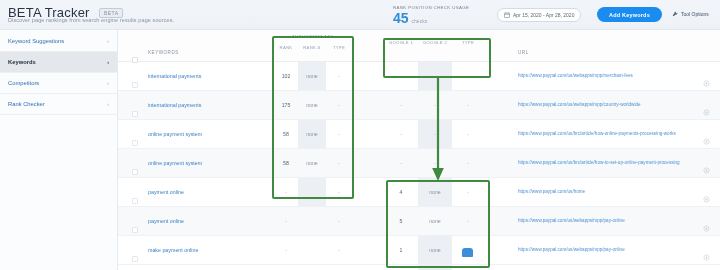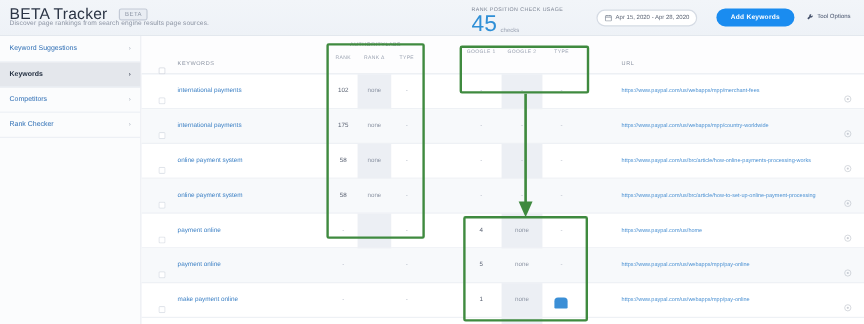--- a/index.html
+++ b/index.html
@@ -35,7 +35,7 @@
   .usage { position: absolute; left: 393px; top: 5px; }
   .usage-label { font-size: 4.4px; color: #7a8292; letter-spacing: .35px; text-transform: uppercase; }
   .usage-row { display: flex; align-items: flex-end; gap: 3px; margin-top: 1px; }
-  .usage-value { font-size: 19px; font-weight: 400; color: #2f8fd6; line-height: 1; }
+  .usage-value { font-size: 14px; font-weight: 700; color: #2f8fd6; line-height: 1; }
   .usage-unit { font-size: 5px; color: #9aa2b1; padding-bottom: 1px; }
 
   .daterange {

